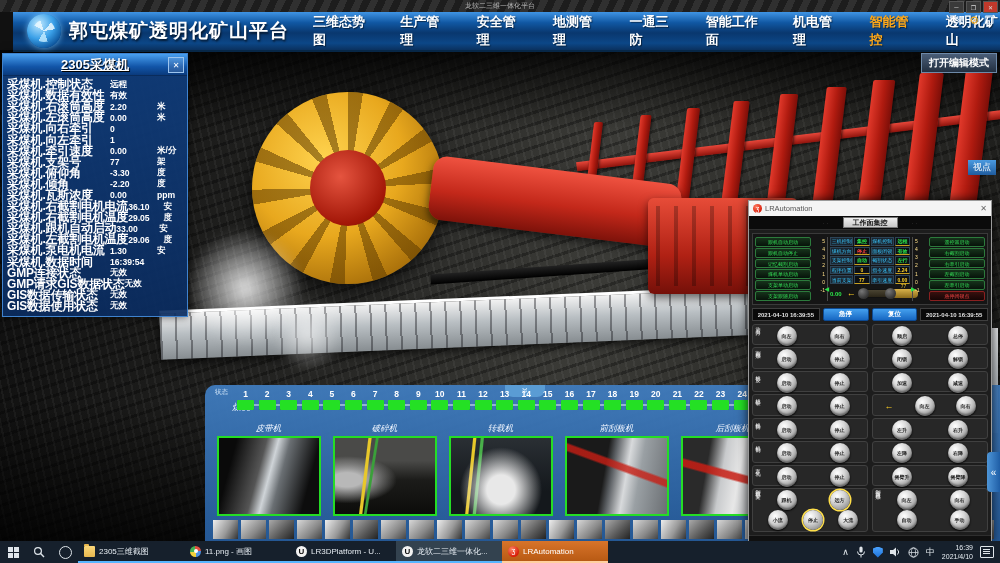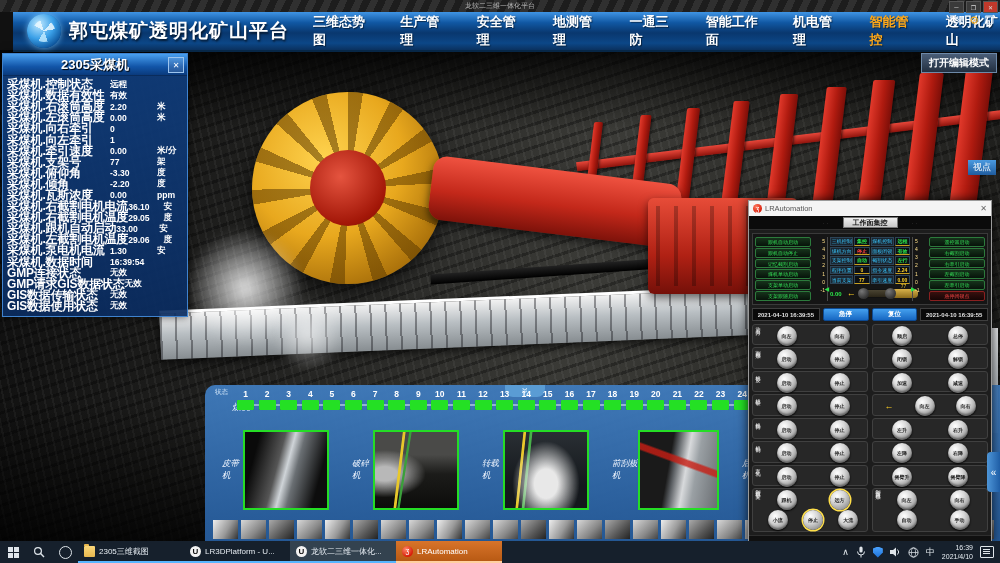--- a/index.html
+++ b/index.html
@@ -82,7 +82,7 @@
     border:1px solid #3f83cf;box-shadow:0 0 8px rgba(0,0,0,.6);}
   .panel-head{height:21px;position:relative;display:flex;align-items:center;justify-content:center;
     background:linear-gradient(180deg,#49a0f0,#1255a8 60%,#0a3a7c);border-bottom:1px solid #0a2c5c;}
-  .panel-title{font-size:13px;font-weight:bold;color:#fff;text-shadow:1px 1px 1px #000;}
+  .panel-title{font-size:13px;font-weight:bold;color:#fff;text-shadow:1px 1px 1px #000;text-decoration:underline;}
   .panel-close{position:absolute;right:3px;top:3px;width:14px;height:14px;border:1px solid #9cc4ee;color:#fff;
     font-size:8px;display:flex;align-items:center;justify-content:center;background:rgba(255,255,255,.12);cursor:pointer;}
   .panel-rows{padding:3px 0 4px;}

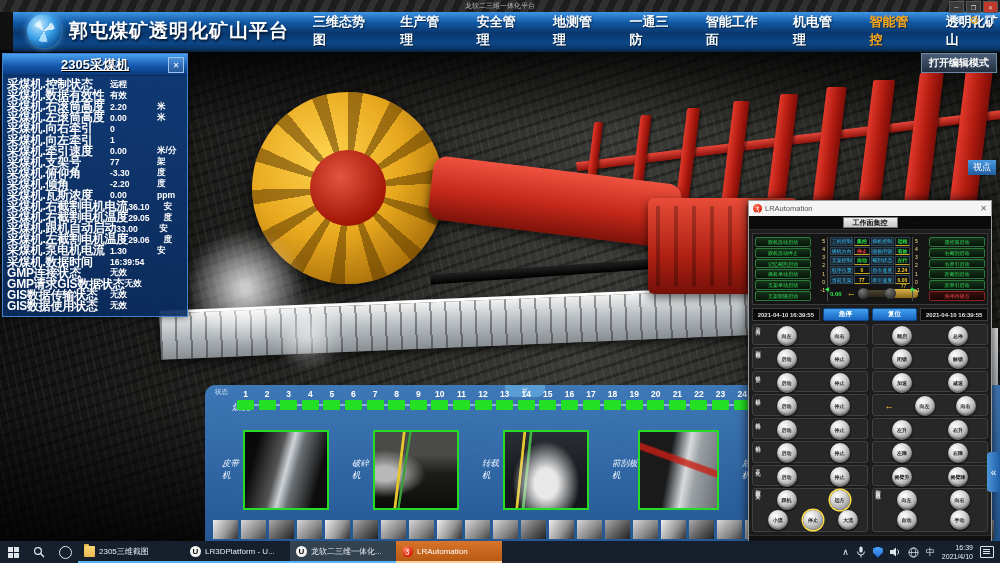--- a/index.html
+++ b/index.html
@@ -167,7 +167,7 @@
   .chan:not(:last-child) .chan-sq::after{content:"";position:absolute;left:17px;top:4px;width:5px;height:2px;
     background:rgba(220,230,240,.55);}
   .cam-row{position:absolute;left:10px;top:38px;display:flex;gap:9px;}
-  .cam{margin:7px;display:flex;align-items:center;width:107px;flex:none;cursor:pointer;}
+  .cam{margin:0;display:flex;flex-direction:column;align-items:center;width:107px;flex:none;cursor:pointer;}
   .cam-label{font-size:8.5px;color:#f0f6ff;font-family:"DejaVu Serif",serif;font-style:italic;margin-bottom:1px;}
   .thumb{width:100px;height:76px;border:2px solid #25dd25;background:#222;}
   .cam1{background:linear-gradient(105deg,#0a0a0a 15%,#555 40%,#cfd4d8 50%,#6a6f73 60%,#0d0d0d 85%);}

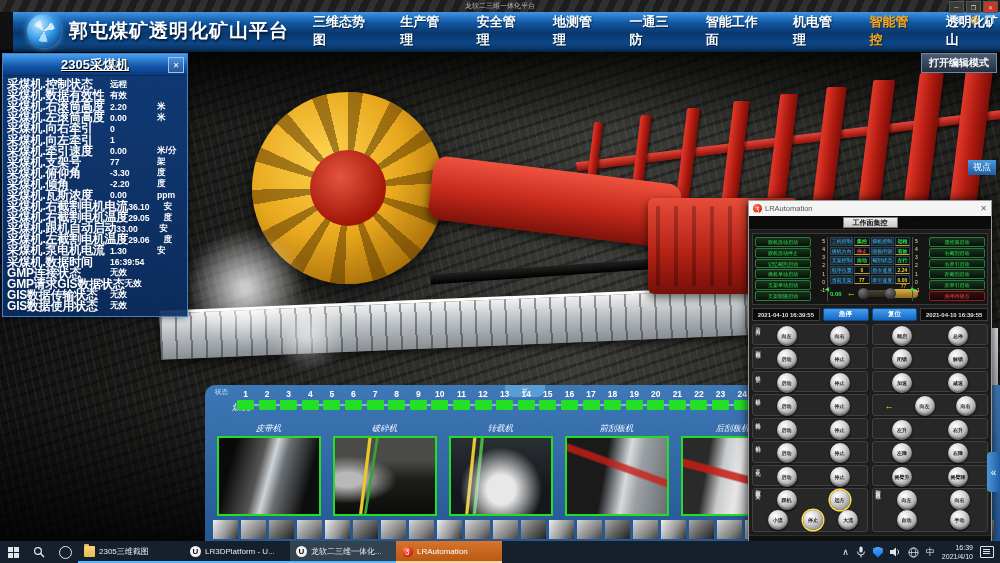--- a/index.html
+++ b/index.html
@@ -827,6 +827,10 @@
         <span class="tlabel">2305三维截图</span>
       </div>
       <div class="task">
+        <span class="ticon paint"></span>
+        <span class="tlabel">11.png - 画图</span>
+      </div>
+      <div class="task">
         <span class="ticon unreal">U</span>
         <span class="tlabel">LR3DPlatform - U...</span>
       </div>

